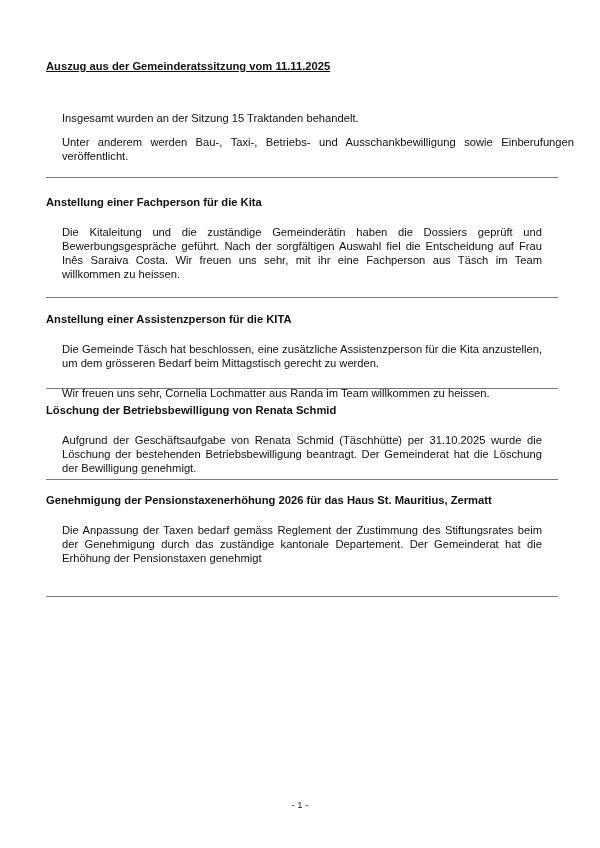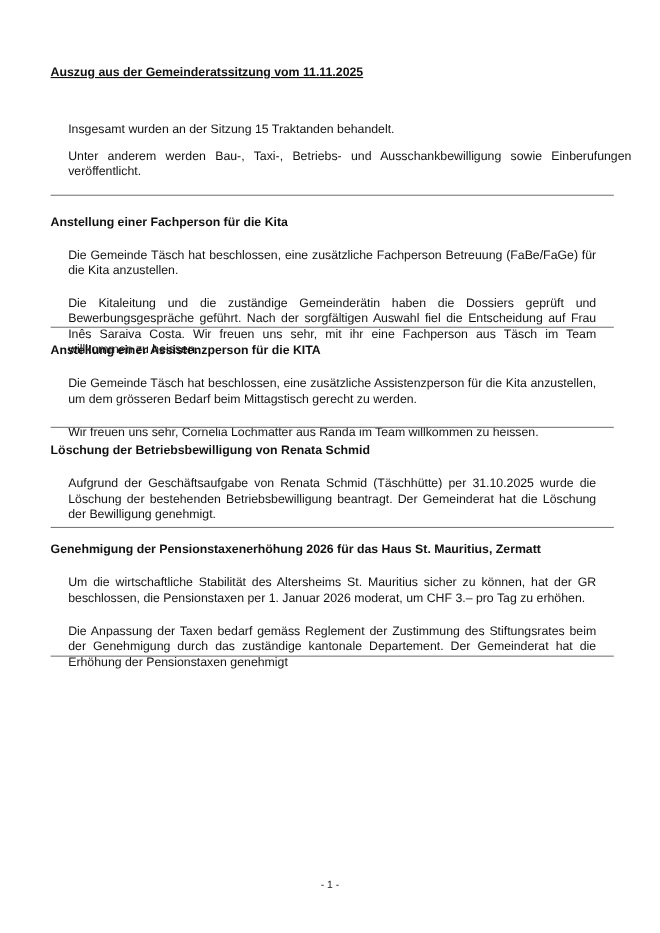--- a/index.html
+++ b/index.html
@@ -35,7 +35,6 @@
 
   <div class="section" style="top:195px">
     <h2>Anstellung einer Fachperson für die Kita</h2>
-    <p class="p">Die Gemeinde Täsch hat beschlossen, eine zusätzliche Fachperson Betreuung (FaBe/FaGe) für die Kita anzustellen.</p>
     <p class="p">Die Kitaleitung und die zuständige Gemeinderätin haben die Dossiers geprüft und Bewerbungsgespräche geführt. Nach der sorgfältigen Auswahl fiel die Entscheidung auf Frau Inês Saraiva Costa. Wir freuen uns sehr, mit ihr eine Fachperson aus Täsch im Team willkommen zu heissen.</p>
   </div>
 

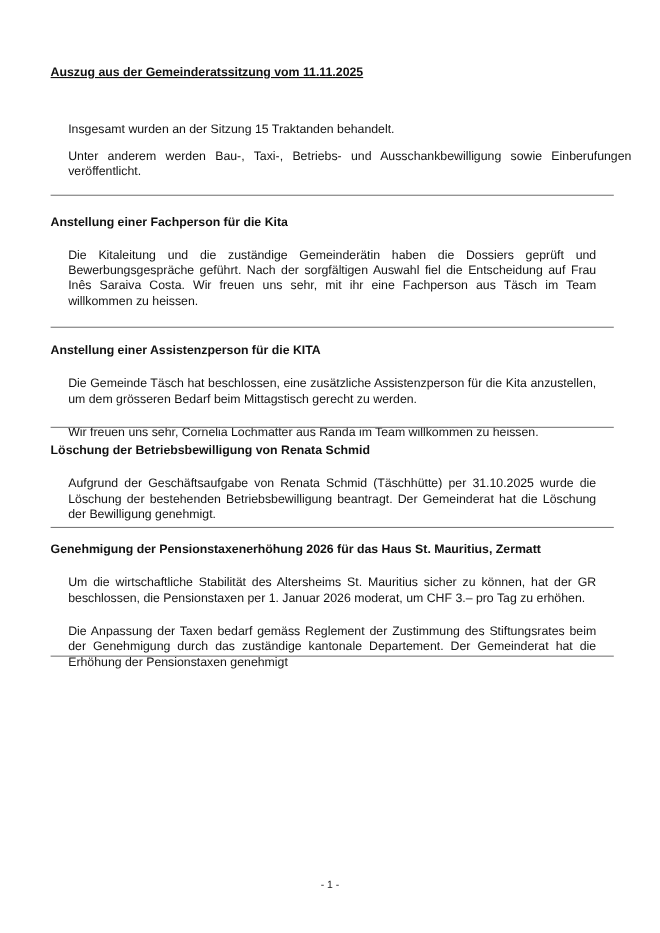--- a/index.html
+++ b/index.html
@@ -57,7 +57,6 @@
 
   <div class="section" style="top:493px">
     <h2>Genehmigung der Pensionstaxenerhöhung 2026 für das Haus St. Mauritius, Zermatt</h2>
-    <p class="p">Um die wirtschaftliche Stabilität des Altersheims St. Mauritius sicher zu können, hat der GR beschlossen, die Pensionstaxen per 1. Januar 2026 moderat, um CHF 3.– pro Tag zu erhöhen.</p>
     <p class="p">Die Anpassung der Taxen bedarf gemäss Reglement der Zustimmung des Stiftungsrates beim der Genehmigung durch das zuständige kantonale Departement. Der Gemeinderat hat die Erhöhung der Pensionstaxen genehmigt</p>
   </div>
 

